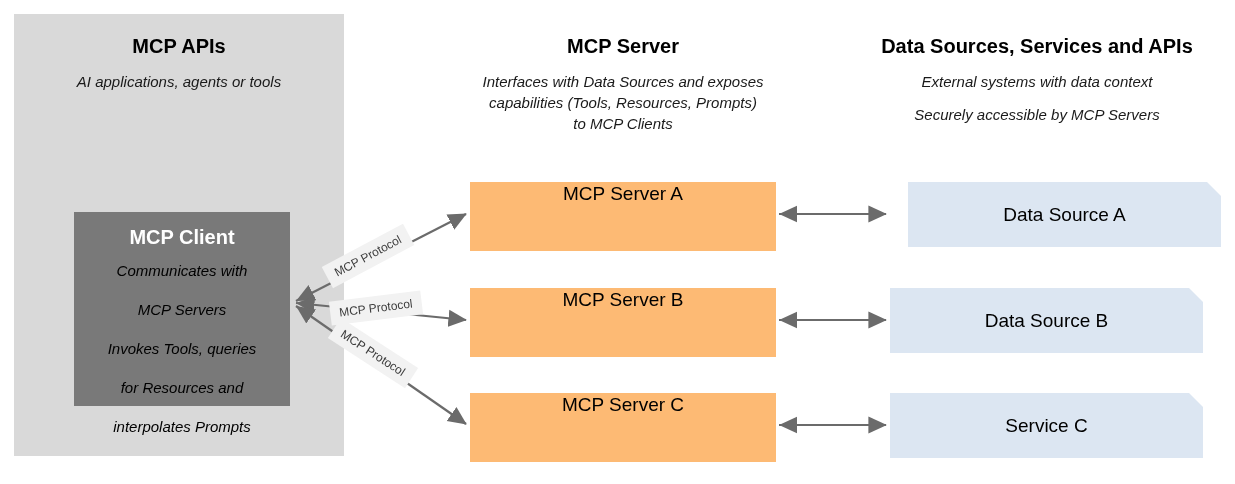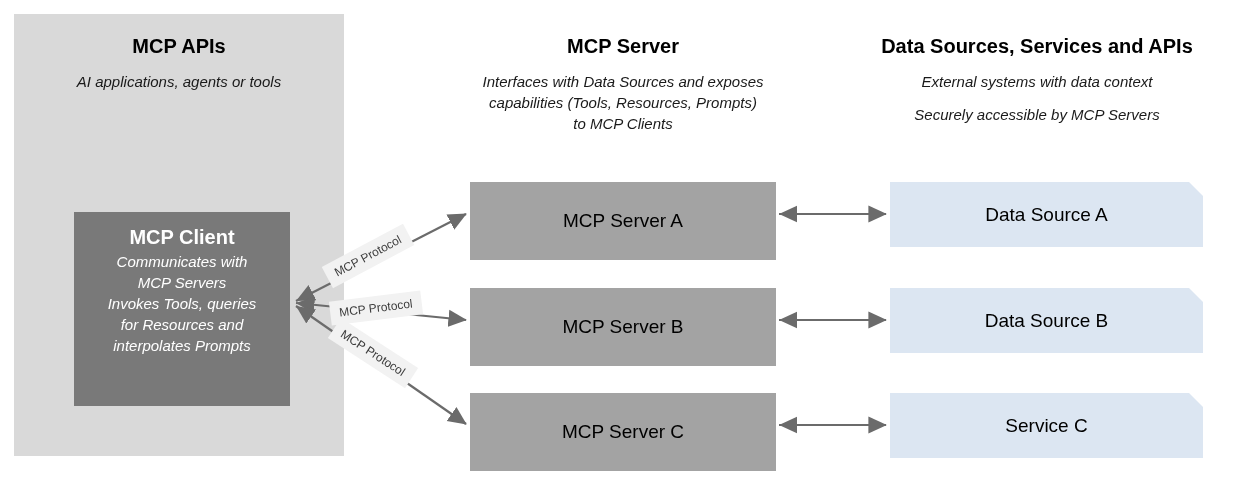--- a/index.html
+++ b/index.html
@@ -91,10 +91,9 @@
     position: absolute;
     left: 470px;
     width: 306px;
-    height: 78px;
-    background: #a3a3a3;
+    height: 69px;
+    background: #fdba74;
     display: flex;
-    align-items: center;
     justify-content: center;
     color: #000000;
     font-size: 19px;

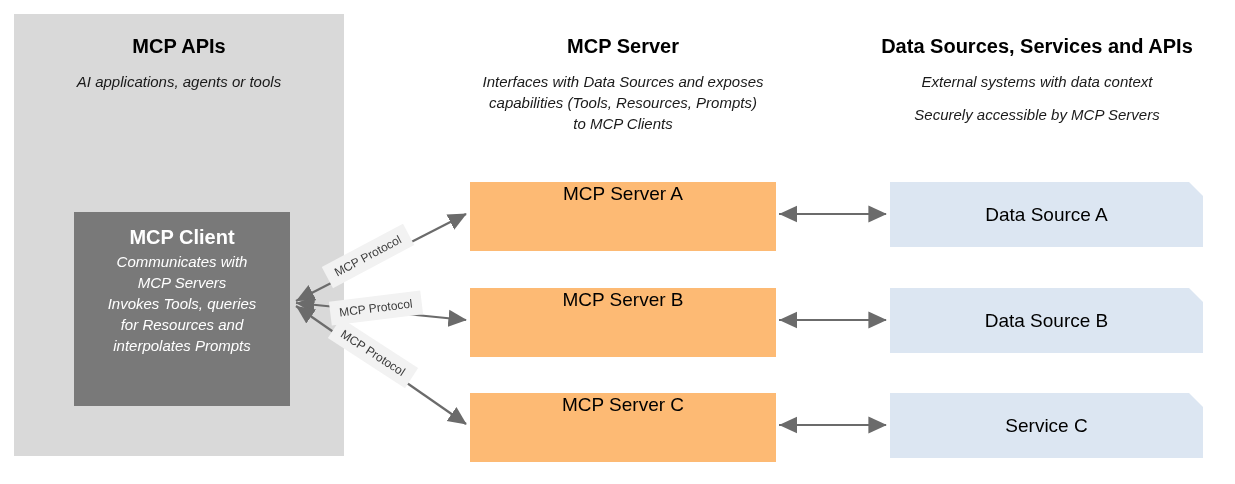--- a/index.html
+++ b/index.html
@@ -118,7 +118,7 @@
     font-size: 19px;
     line-height: 24px;
   }
-  #source-a { top: 182px; }
+  #source-a { top: 182px; margin-left: 18px; }
   #source-b { top: 288px; }
   #source-c { top: 393px; }
 

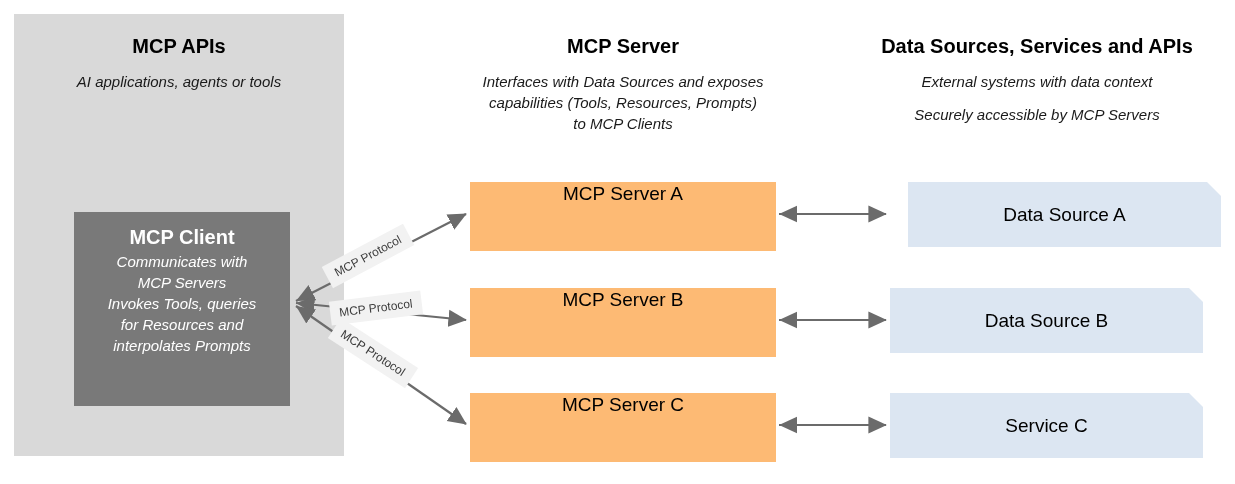--- a/index.html
+++ b/index.html
@@ -77,12 +77,12 @@
     margin: 0 0 2px 0;
   }
   .client-sub {
-    color: #ffffff;
+    color: #000000;
     font-size: 15px;
     font-style: italic;
     line-height: 21px;
     text-align: right;
-    margin: 0;
+    margin: 9px;
     padding: 0 6px;
   }
 

